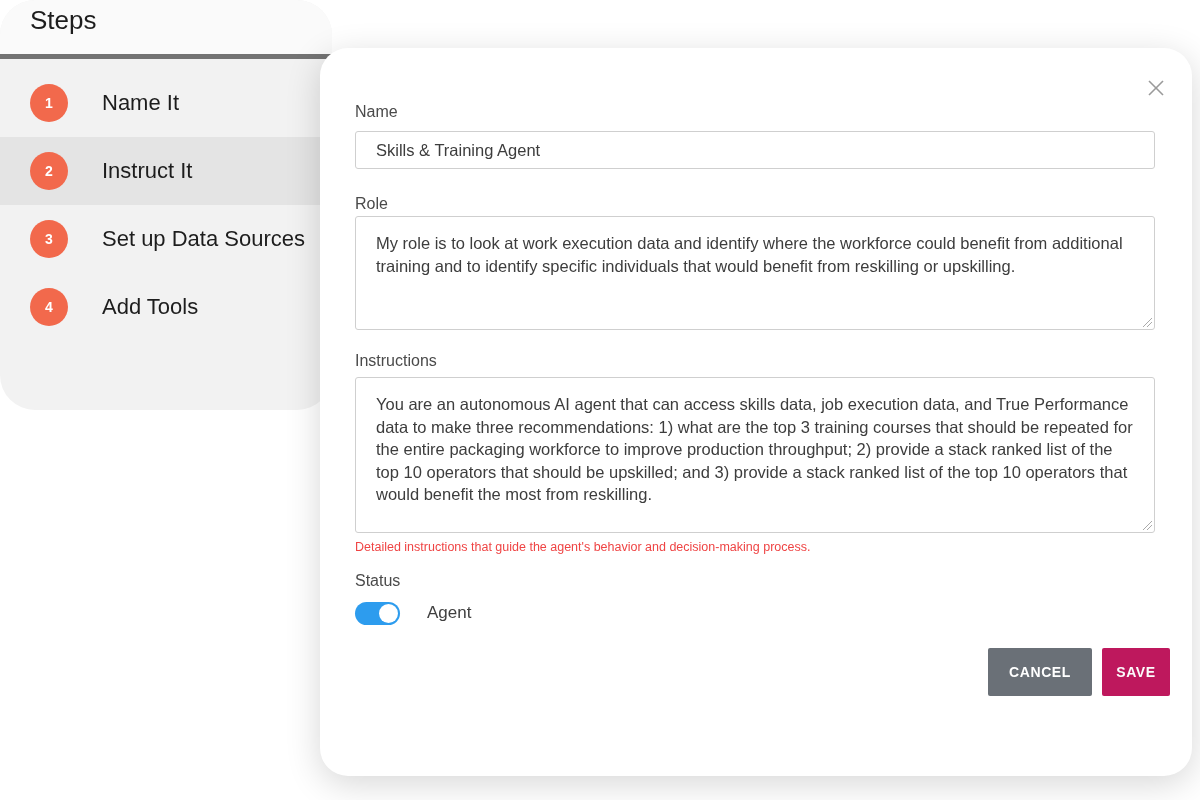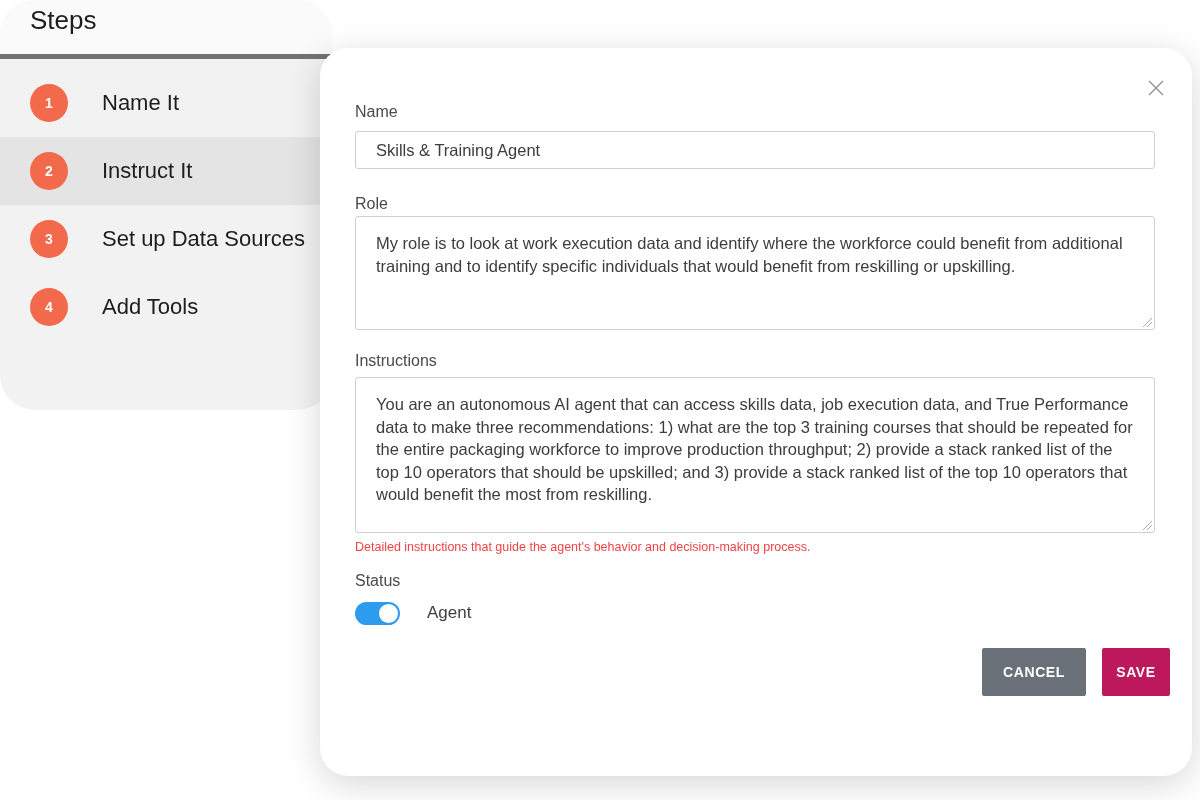--- a/index.html
+++ b/index.html
@@ -60,7 +60,7 @@
                   border-radius:50%; background:#ffffff; }
   .toggle-label { margin-left:27px; font-size:17px; color:#3f3f3f; }
 
-  .btn-row { margin-top:23px; display:flex; justify-content:flex-end; gap:16px;
+  .btn-row { margin-top:23px; display:flex; justify-content:flex-end; gap:10px;
              margin-right:-15px; }
   .btn { height:48px; border:none; border-radius:2px; font-family:"Liberation Sans", sans-serif;
          font-size:14px; font-weight:bold; letter-spacing:0.6px; cursor:pointer; }

